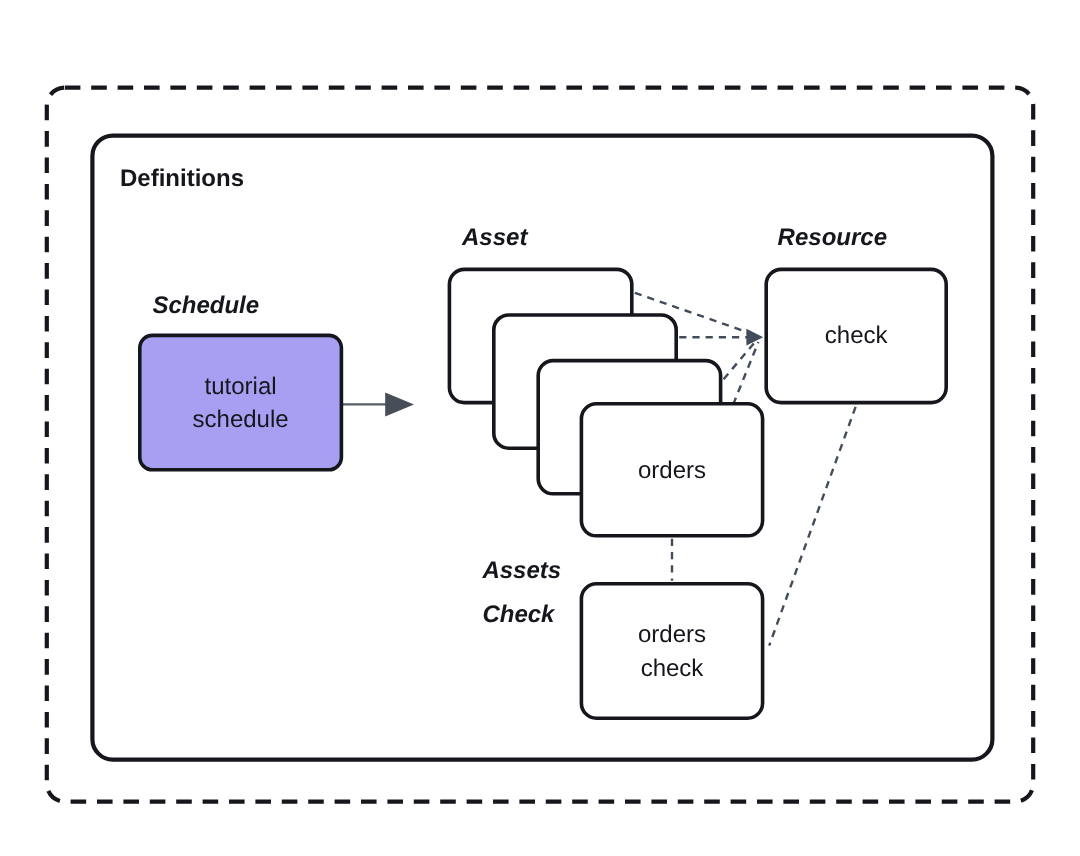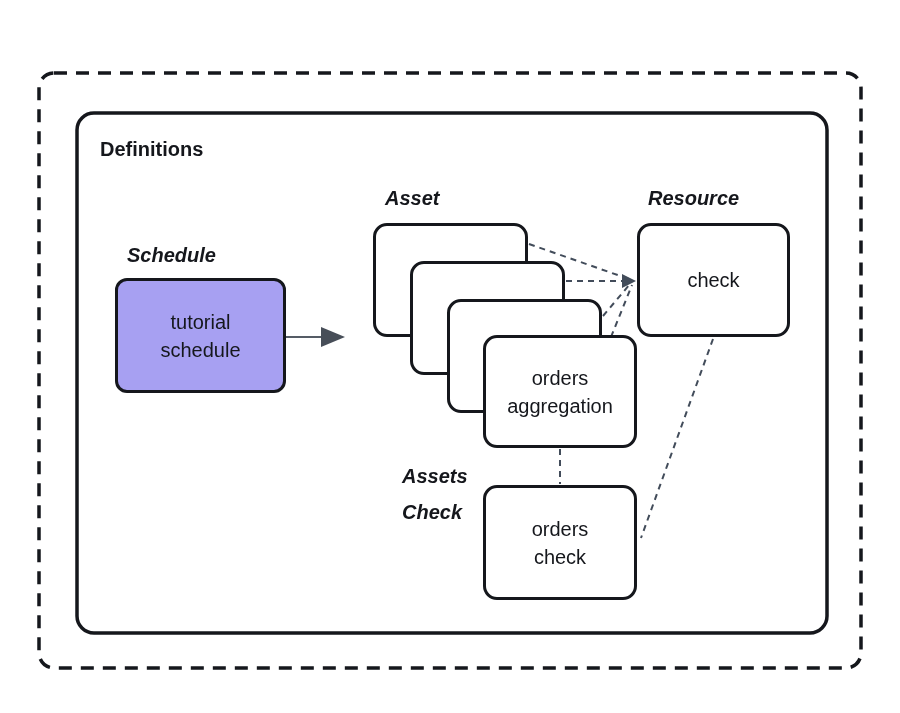--- a/index.html
+++ b/index.html
@@ -72,7 +72,6 @@
 
   <div class="node" style="left:483px;top:335px;width:154px;height:113px;">
     <span>orders</span>
-    <span>aggregation</span>
   </div>
 
   <div class="node" style="left:637px;top:223px;width:153px;height:114px;">

